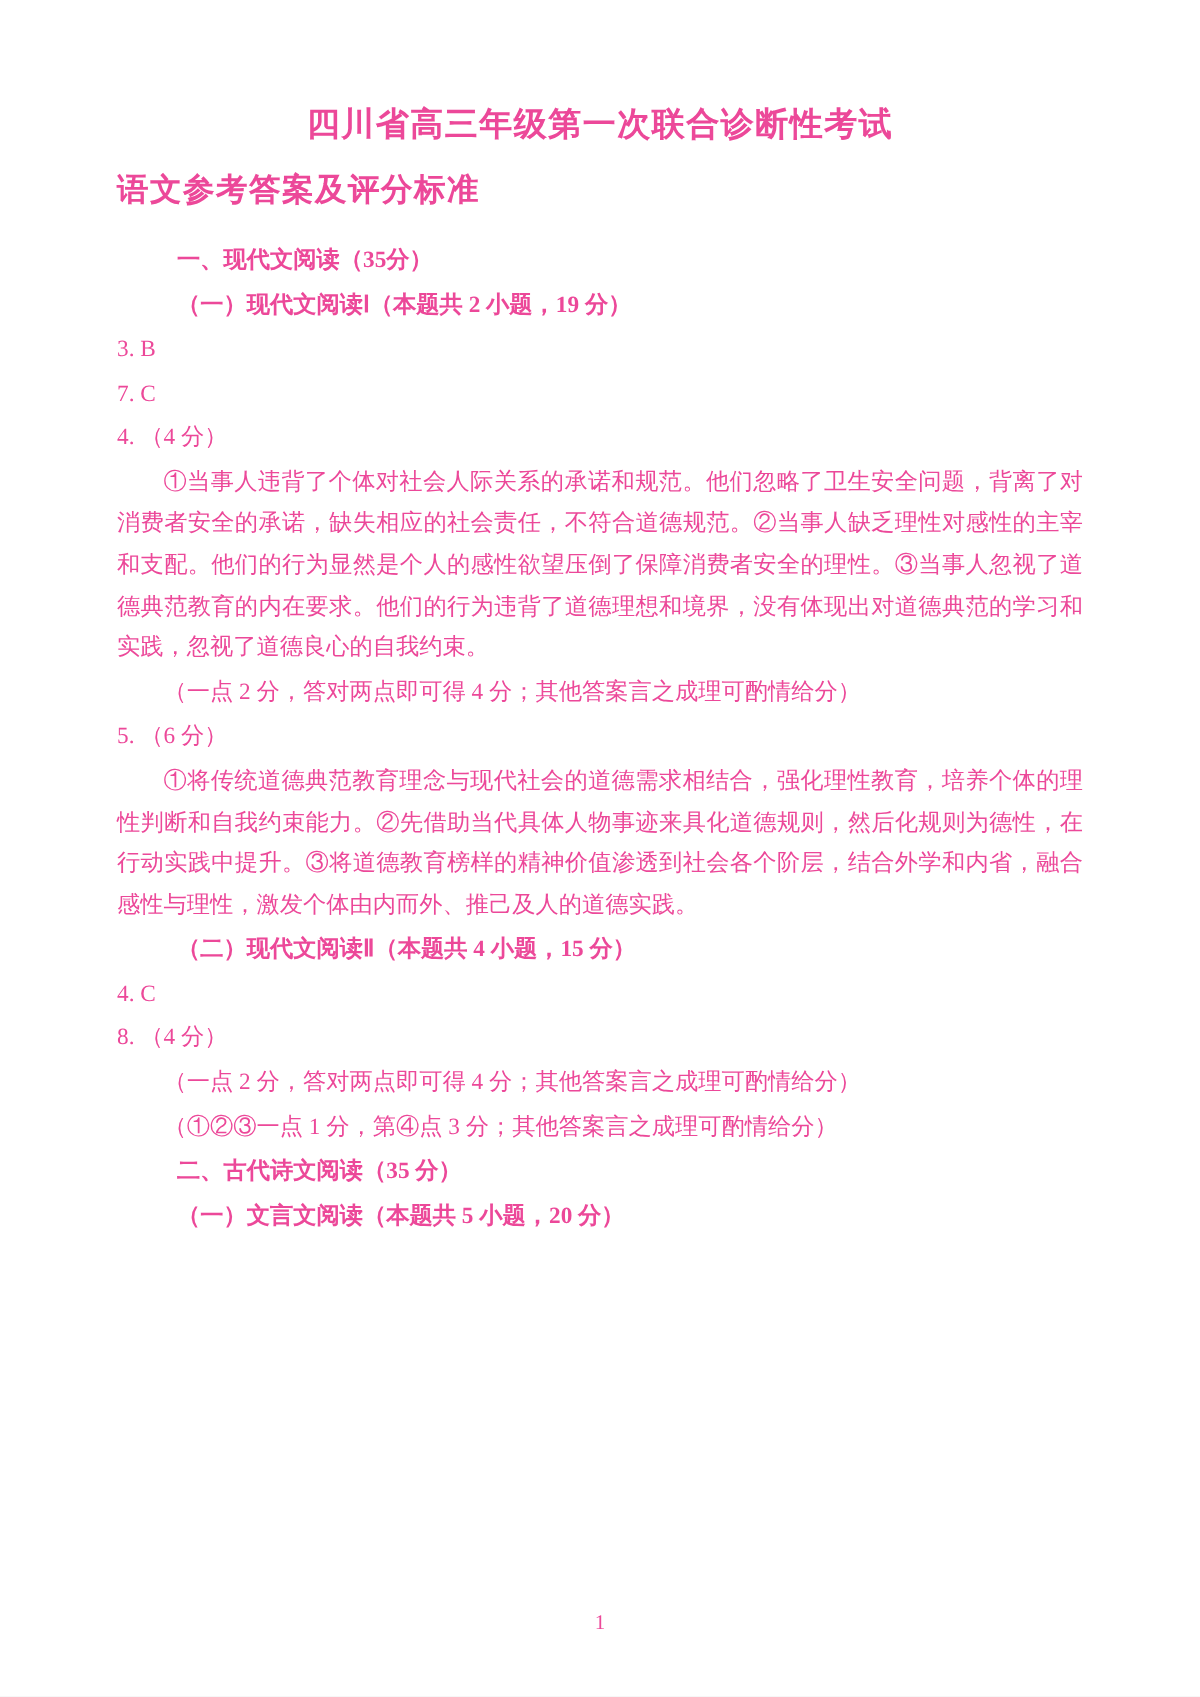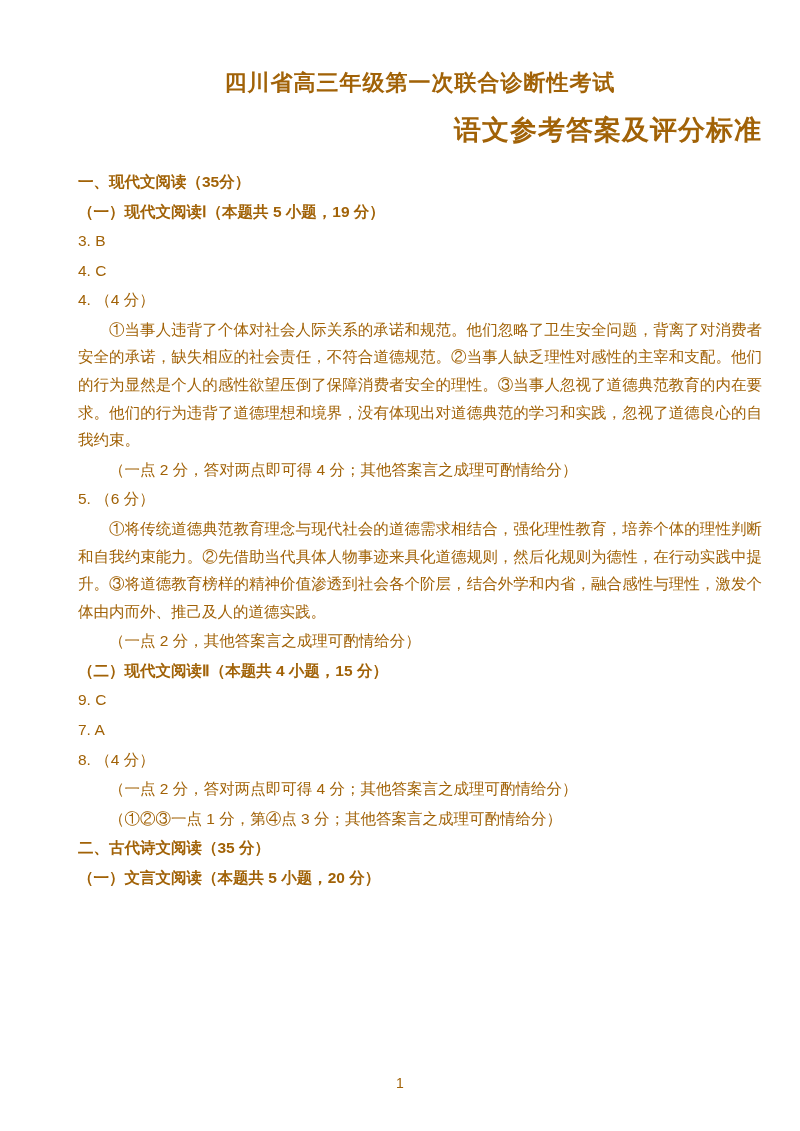--- a/index.html
+++ b/index.html
@@ -14,9 +14,9 @@
     margin: 0 auto;
     background: #ffffff;
     box-sizing: border-box;
-    padding: 68px 38px 0 78px;
-    font-family: Liberation Sans, sans-serif;
-    color: #a16207;
+    padding: 68px 78px 0 78px;
+    font-family: Liberation Serif, serif;
+    color: #ec4899;
     outline: 1px solid #e0e0e0;
     overflow: hidden;
   }

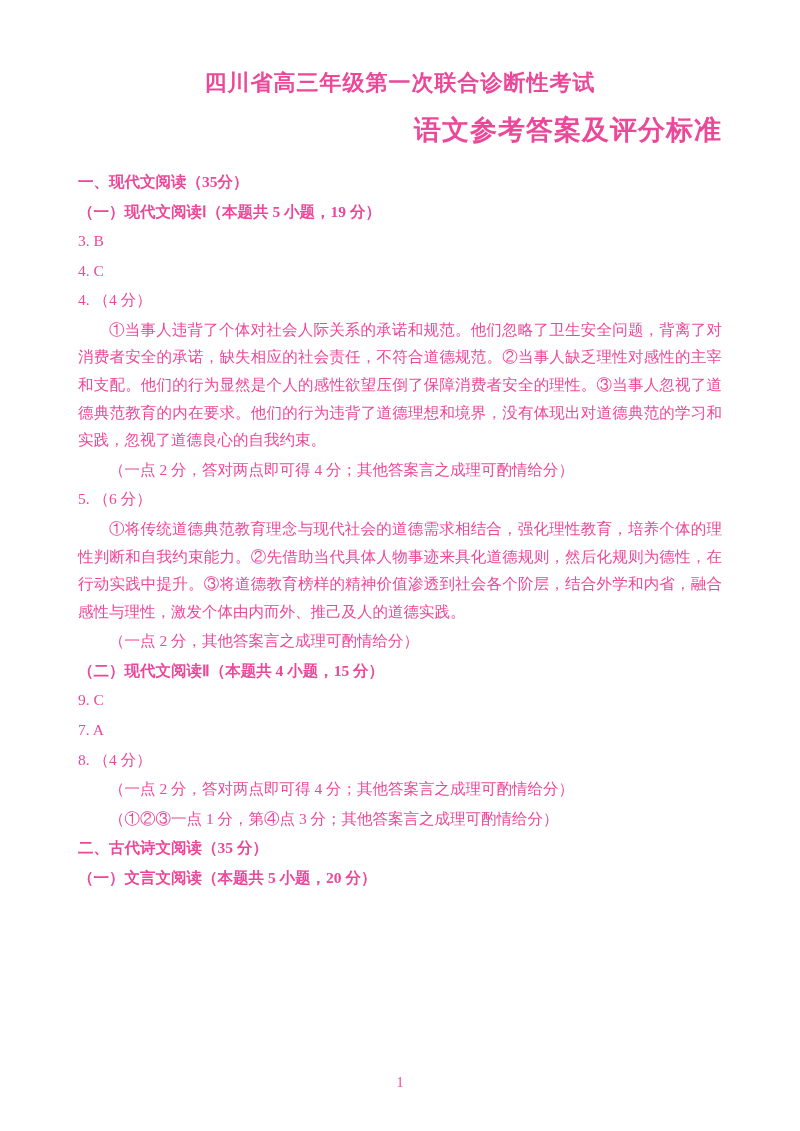--- a/index.html
+++ b/index.html
@@ -28,9 +28,9 @@
     letter-spacing: 1px;
   }
   .doc-subtitle {
-    font-size: 27px;
+    font-size: 21px;
     font-weight: bold;
-    text-align: right;
+    text-align: left;
     margin: 0 0 20px 0;
     letter-spacing: 1px;
   }

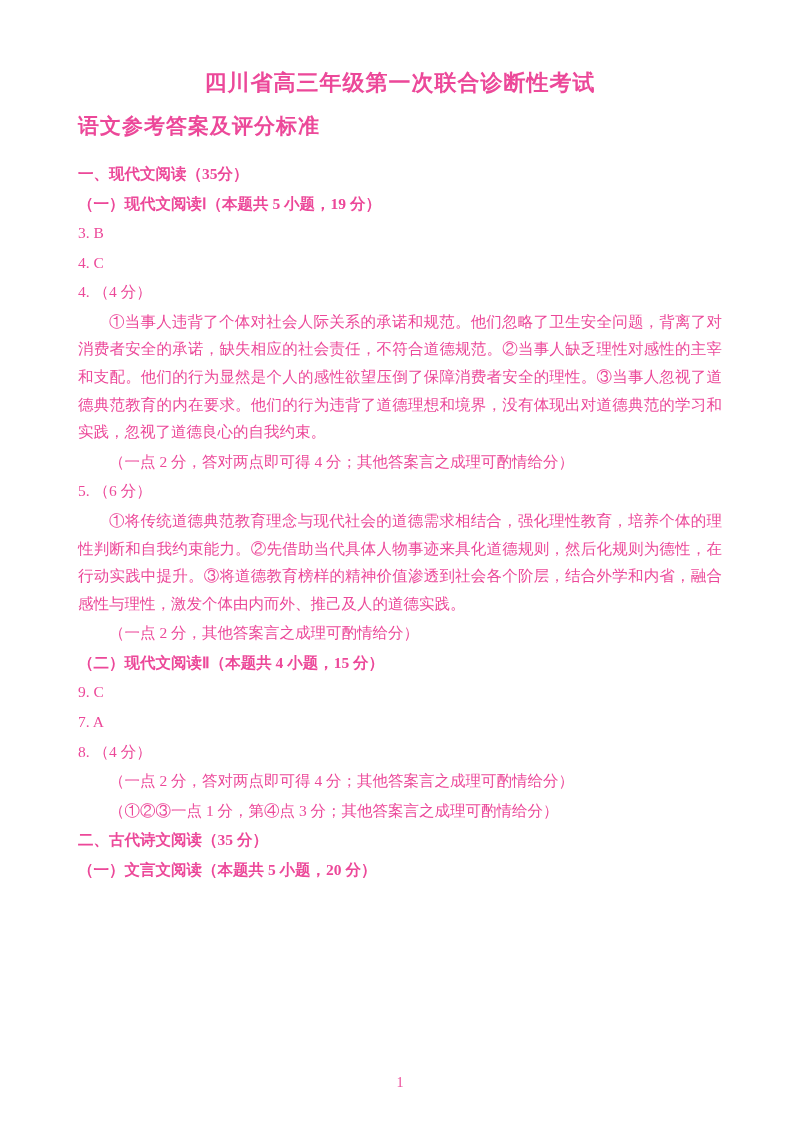--- a/index.html
+++ b/index.html
@@ -45,6 +45,7 @@
   }
   .block-heading {
     font-weight: bold;
+    margin-left: 40px;
   }
   .block-item {
     font-weight: normal;

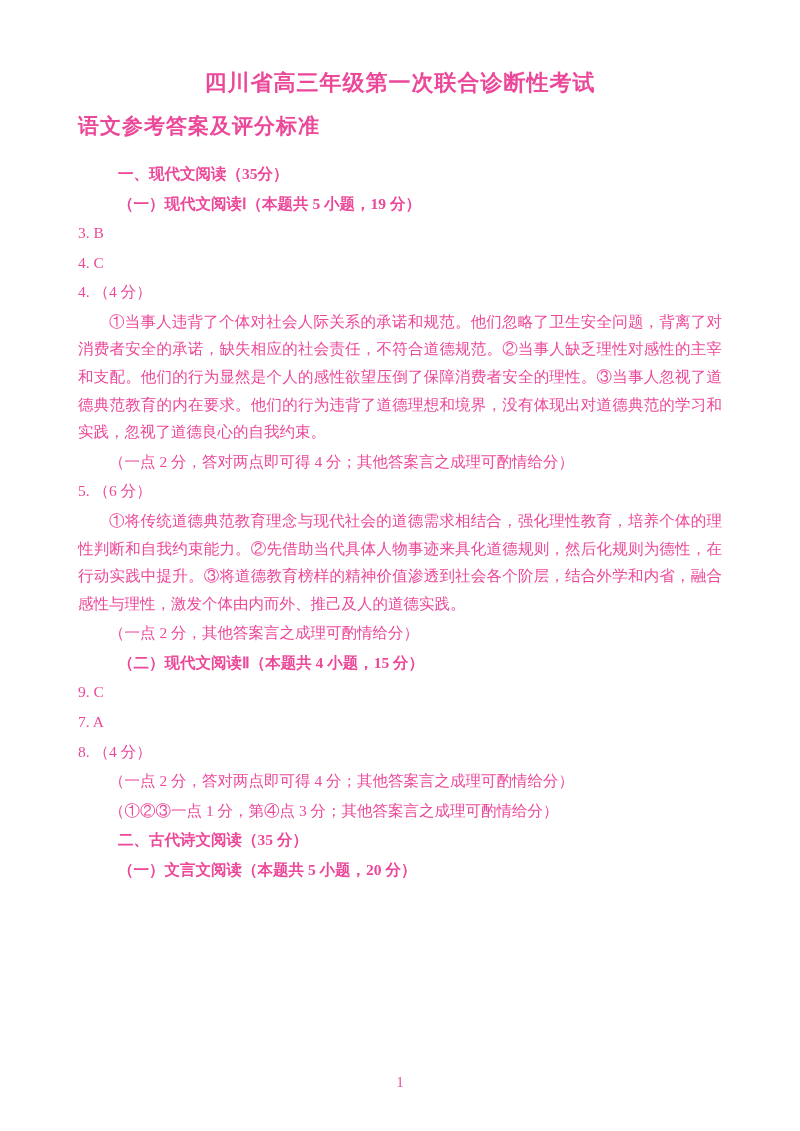--- a/index.html
+++ b/index.html
@@ -72,7 +72,7 @@
 
   <div class="doc-body">
       <p class="block block-heading">一、现代文阅读（35分）</p>
-      <p class="block block-heading">（一）现代文阅读Ⅰ（本题共 5 小题，19 分）</p>
+      <p class="block block-heading">（一）现代文阅读Ⅰ（本题共 2 小题，19 分）</p>
       <p class="block block-item">3. B</p>
       <p class="block block-item">4. C</p>
       <p class="block block-item">4. （4 分）</p>

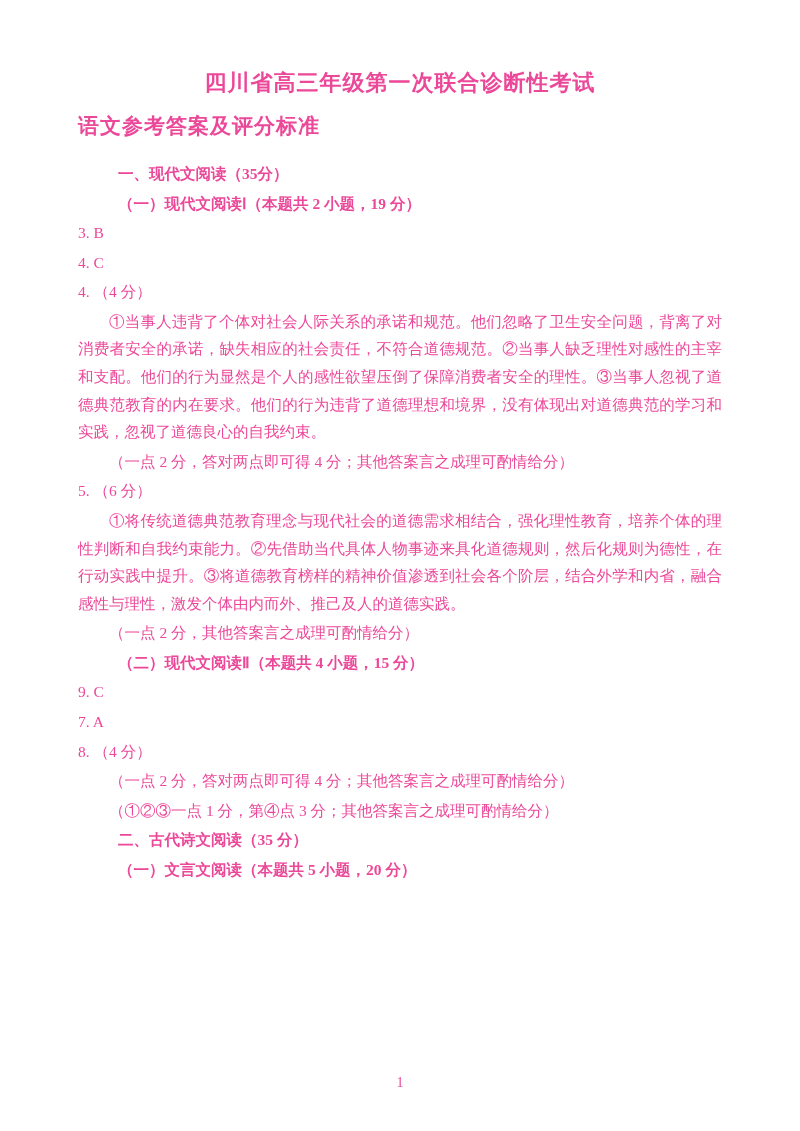--- a/index.html
+++ b/index.html
@@ -74,7 +74,7 @@
       <p class="block block-heading">一、现代文阅读（35分）</p>
       <p class="block block-heading">（一）现代文阅读Ⅰ（本题共 2 小题，19 分）</p>
       <p class="block block-item">3. B</p>
-      <p class="block block-item">4. C</p>
+      <p class="block block-item">7. C</p>
       <p class="block block-item">4. （4 分）</p>
       <p class="block block-para">①当事人违背了个体对社会人际关系的承诺和规范。他们忽略了卫生安全问题，背离了对消费者安全的承诺，缺失相应的社会责任，不符合道德规范。②当事人缺乏理性对感性的主宰和支配。他们的行为显然是个人的感性欲望压倒了保障消费者安全的理性。③当事人忽视了道德典范教育的内在要求。他们的行为违背了道德理想和境界，没有体现出对道德典范的学习和实践，忽视了道德良心的自我约束。</p>
       <p class="block block-note">（一点 2 分，答对两点即可得 4 分；其他答案言之成理可酌情给分）</p>

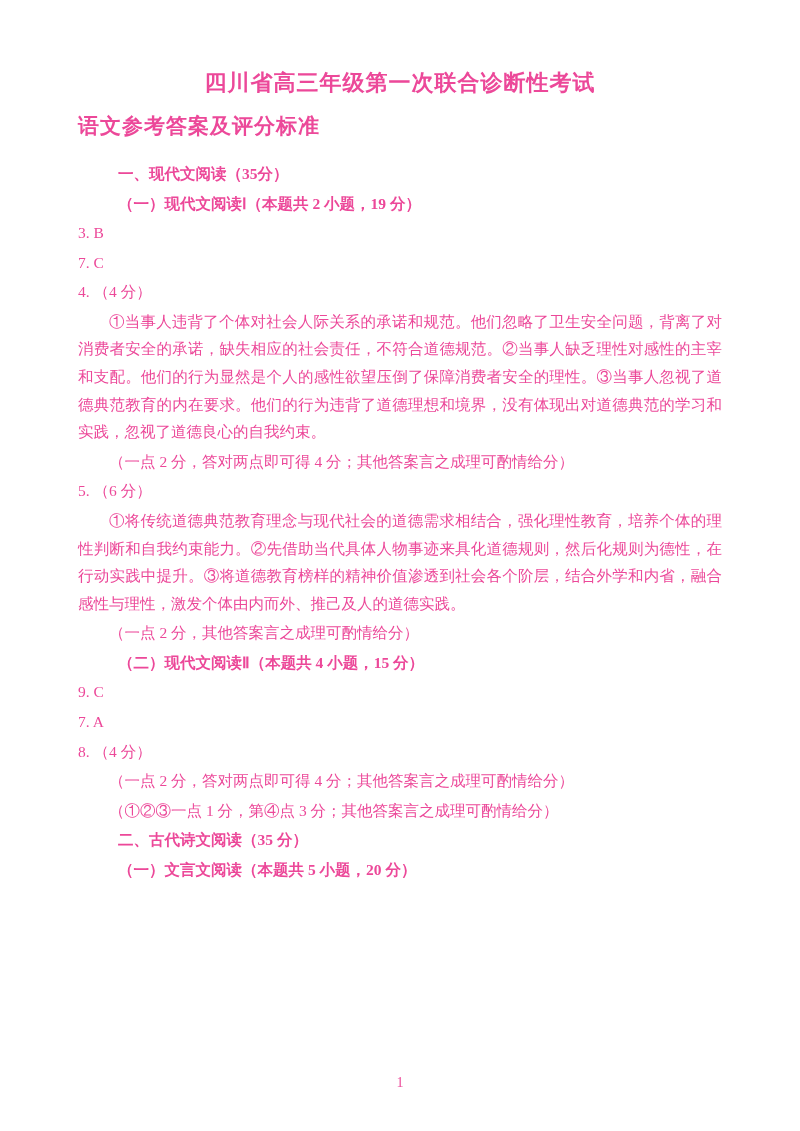--- a/index.html
+++ b/index.html
@@ -80,7 +80,6 @@
       <p class="block block-note">（一点 2 分，答对两点即可得 4 分；其他答案言之成理可酌情给分）</p>
       <p class="block block-item">5. （6 分）</p>
       <p class="block block-para">①将传统道德典范教育理念与现代社会的道德需求相结合，强化理性教育，培养个体的理性判断和自我约束能力。②先借助当代具体人物事迹来具化道德规则，然后化规则为德性，在行动实践中提升。③将道德教育榜样的精神价值渗透到社会各个阶层，结合外学和内省，融合感性与理性，激发个体由内而外、推己及人的道德实践。</p>
-      <p class="block block-note">（一点 2 分，其他答案言之成理可酌情给分）</p>
       <p class="block block-heading">（二）现代文阅读Ⅱ（本题共 4 小题，15 分）</p>
       <p class="block block-item">9. C</p>
       <p class="block block-item">7. A</p>

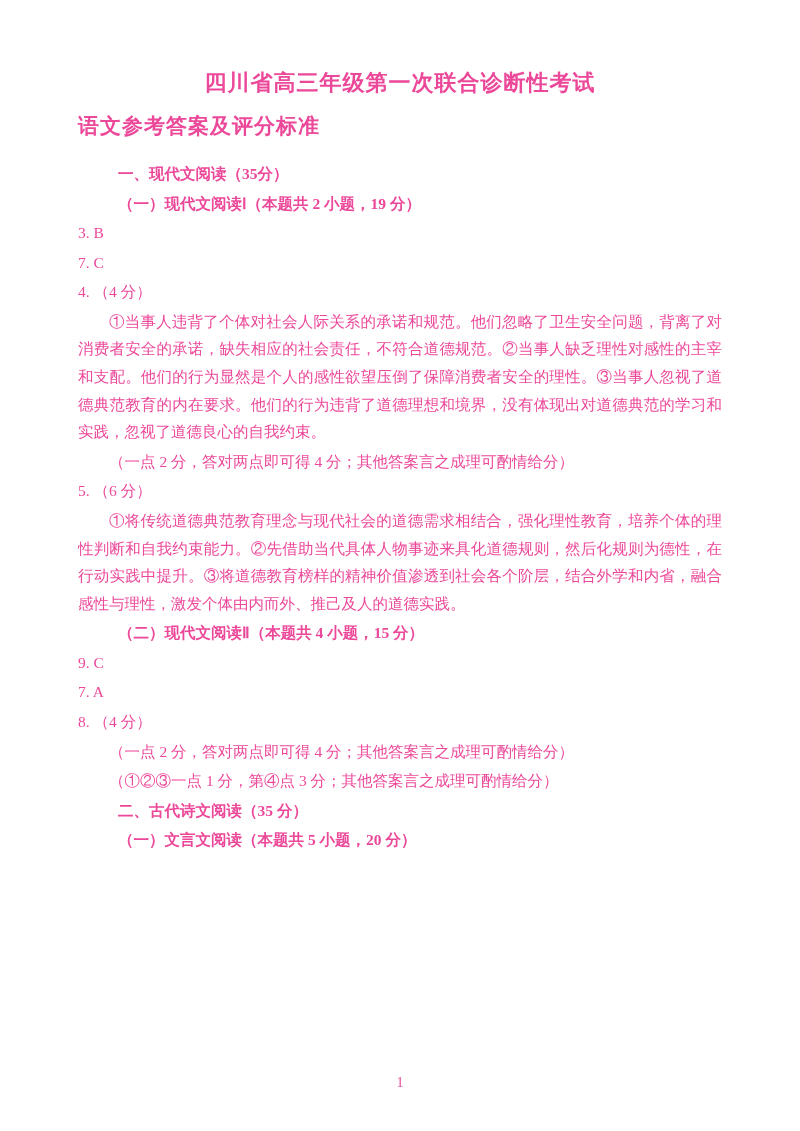--- a/index.html
+++ b/index.html
@@ -81,7 +81,7 @@
       <p class="block block-item">5. （6 分）</p>
       <p class="block block-para">①将传统道德典范教育理念与现代社会的道德需求相结合，强化理性教育，培养个体的理性判断和自我约束能力。②先借助当代具体人物事迹来具化道德规则，然后化规则为德性，在行动实践中提升。③将道德教育榜样的精神价值渗透到社会各个阶层，结合外学和内省，融合感性与理性，激发个体由内而外、推己及人的道德实践。</p>
       <p class="block block-heading">（二）现代文阅读Ⅱ（本题共 4 小题，15 分）</p>
-      <p class="block block-item">9. C</p>
+      <p class="block block-item">4. C</p>
       <p class="block block-item">7. A</p>
       <p class="block block-item">8. （4 分）</p>
       <p class="block block-note">（一点 2 分，答对两点即可得 4 分；其他答案言之成理可酌情给分）</p>

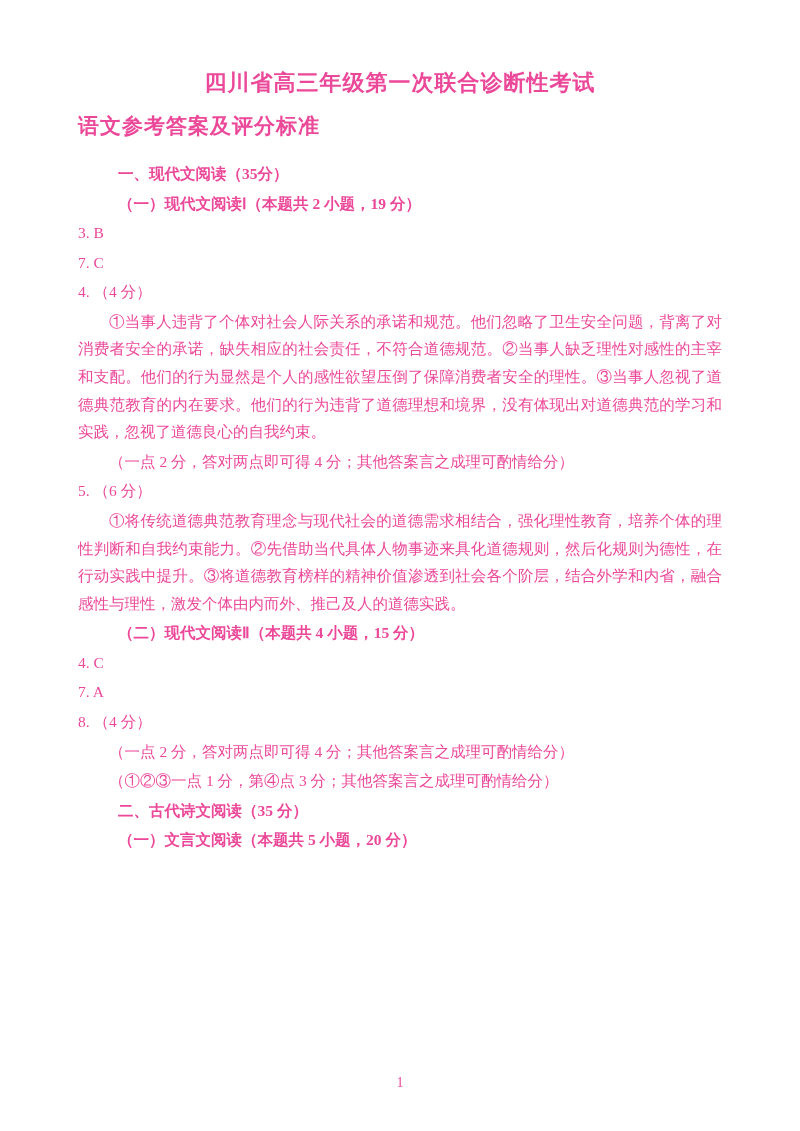--- a/index.html
+++ b/index.html
@@ -82,7 +82,6 @@
       <p class="block block-para">①将传统道德典范教育理念与现代社会的道德需求相结合，强化理性教育，培养个体的理性判断和自我约束能力。②先借助当代具体人物事迹来具化道德规则，然后化规则为德性，在行动实践中提升。③将道德教育榜样的精神价值渗透到社会各个阶层，结合外学和内省，融合感性与理性，激发个体由内而外、推己及人的道德实践。</p>
       <p class="block block-heading">（二）现代文阅读Ⅱ（本题共 4 小题，15 分）</p>
       <p class="block block-item">4. C</p>
-      <p class="block block-item">7. A</p>
       <p class="block block-item">8. （4 分）</p>
       <p class="block block-note">（一点 2 分，答对两点即可得 4 分；其他答案言之成理可酌情给分）</p>
       <p class="block block-note">（①②③一点 1 分，第④点 3 分；其他答案言之成理可酌情给分）</p>

